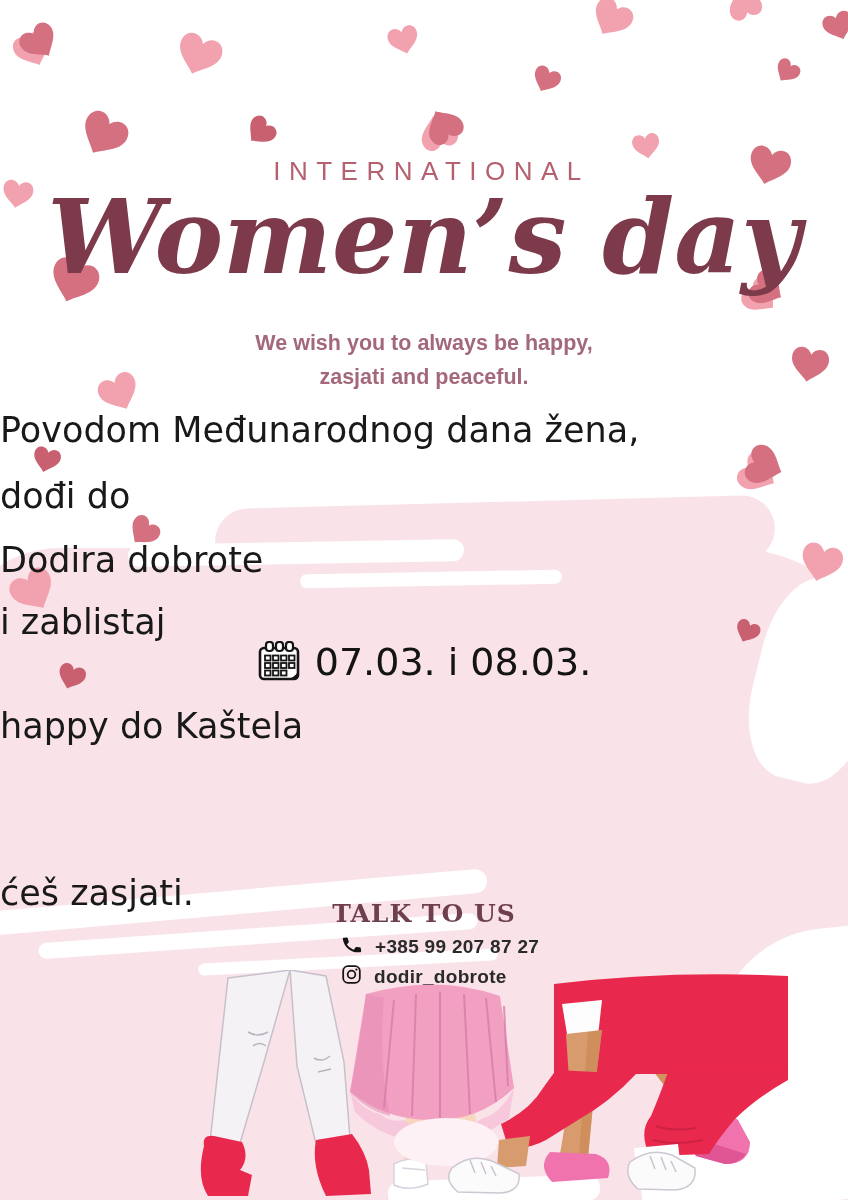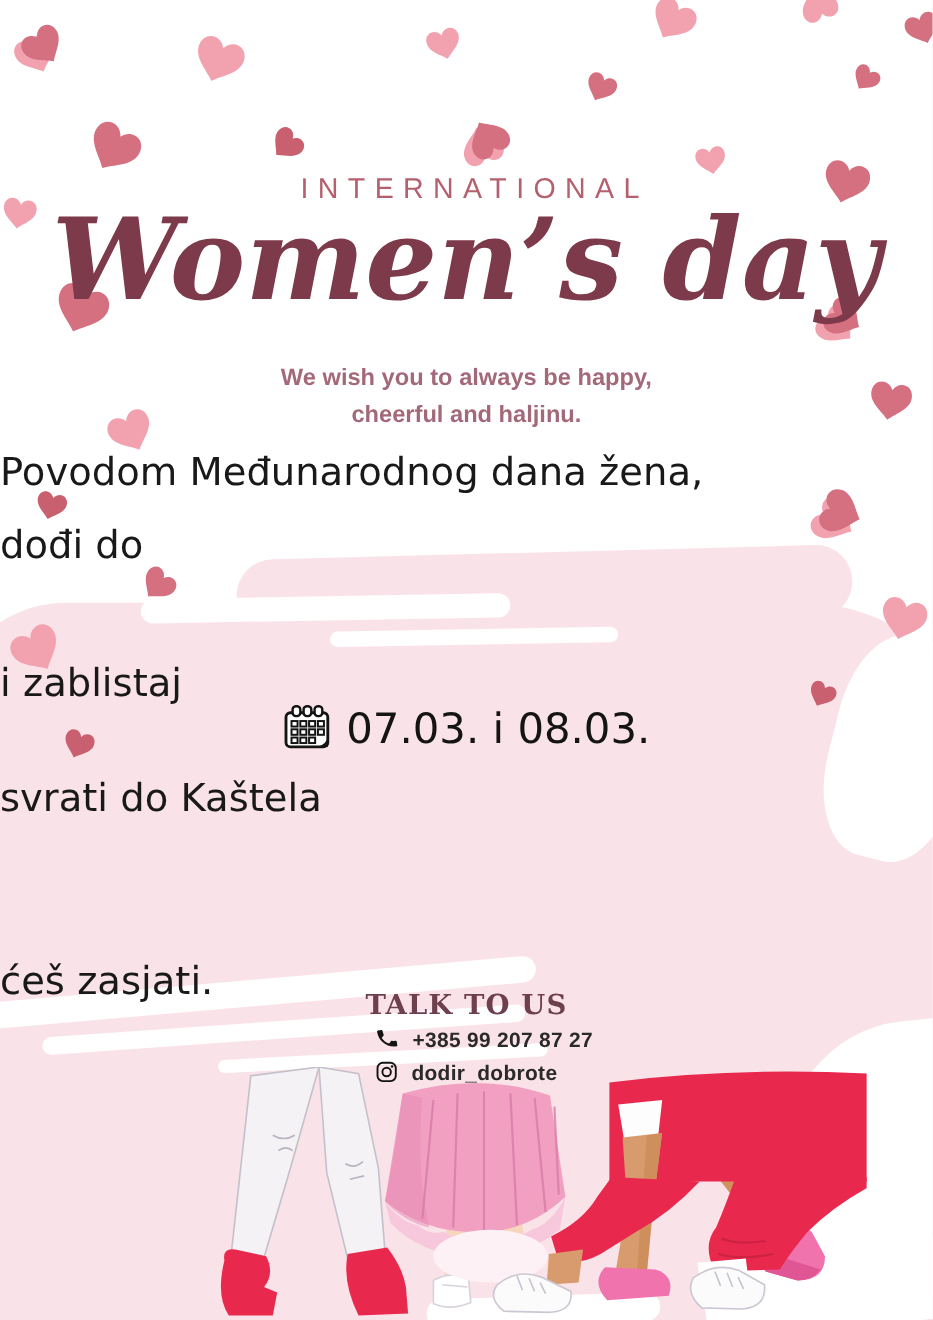--- a/index.html
+++ b/index.html
@@ -130,7 +130,7 @@
   <div class="title">Women’s day</div>
   <div class="subtitle">
     <div>We wish you to always be happy,</div>
-    <div>cheerful and haljinu.</div>
+    <div>zasjati and peaceful.</div>
   </div>
 
   <div class="msg" id="m0">Povodom Međunarodnog dana žena,</div>

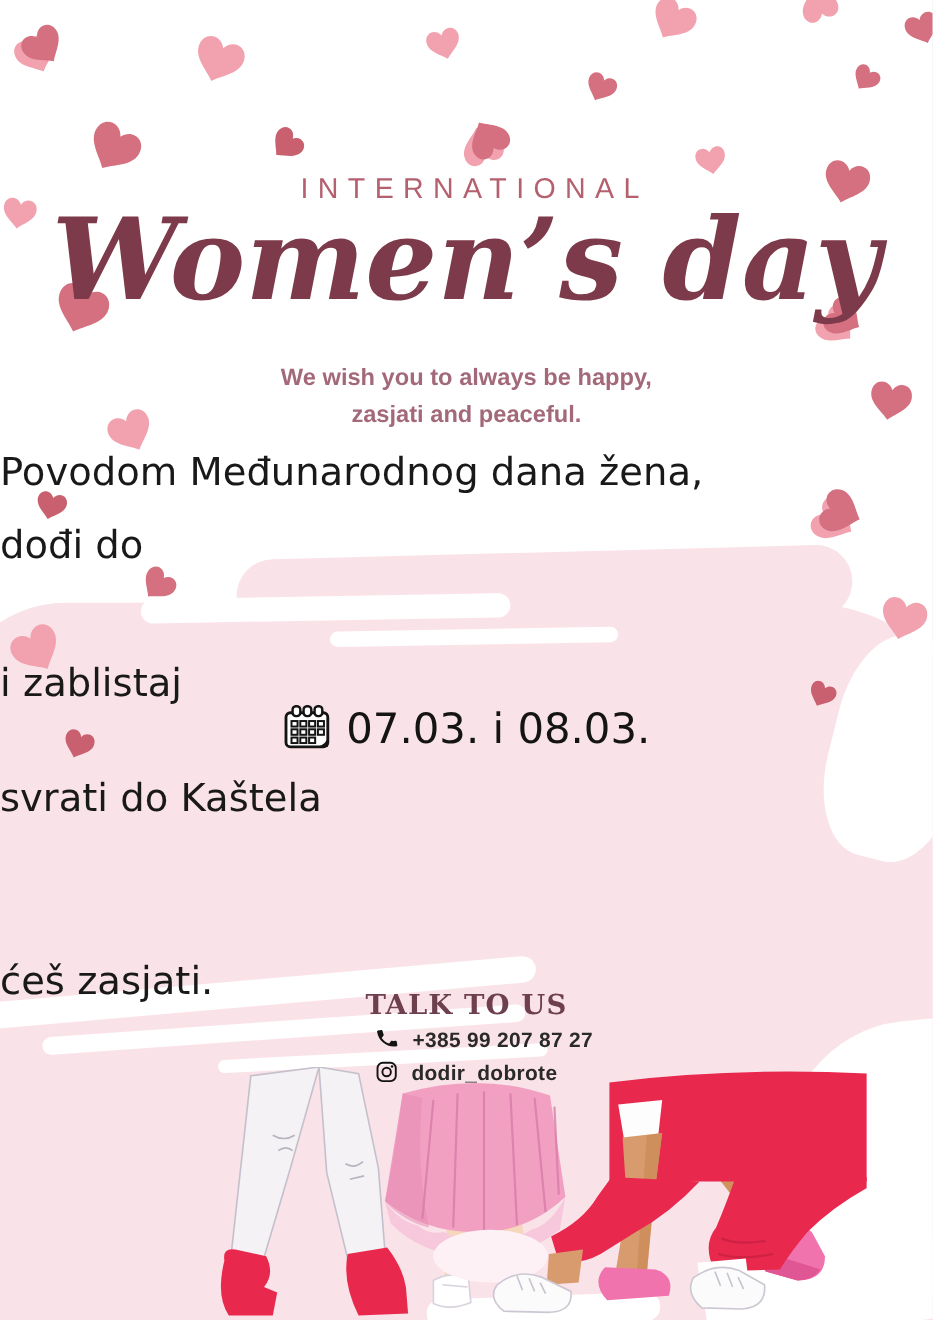--- a/index.html
+++ b/index.html
@@ -135,6 +135,7 @@
 
   <div class="msg" id="m0">Povodom Međunarodnog dana žena,</div>
   <div class="msg" id="m1">dođi do</div>
+  <div class="msg" id="m2">Dodira dobrote</div>
   <div class="msg" id="m3">i zablistaj</div>
 
   <div class="date-row">

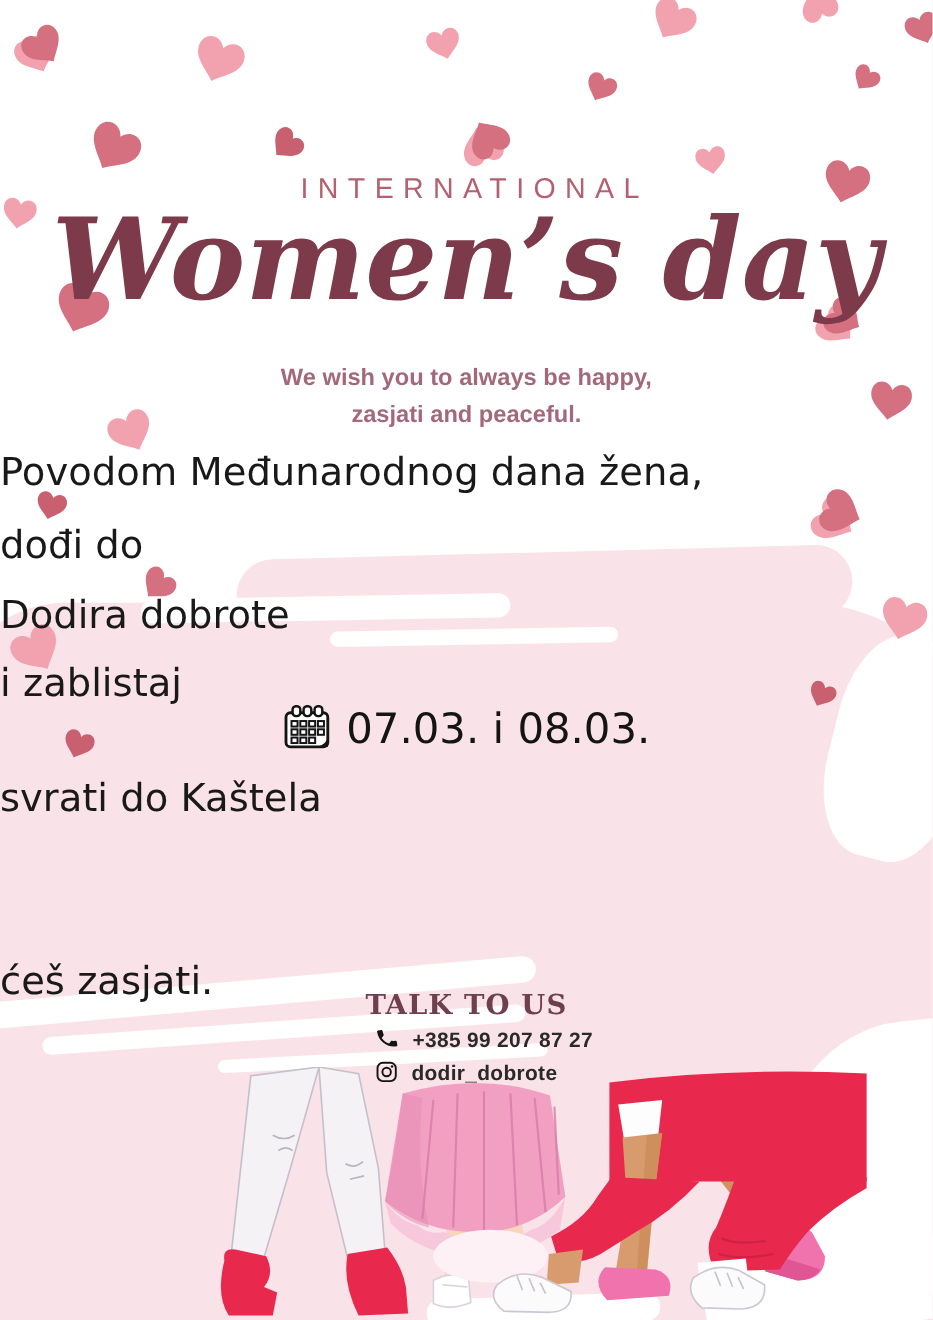--- a/index.html
+++ b/index.html
@@ -164,7 +164,7 @@
     <span>07.03. i 08.03.</span>
   </div>
 
-  <div class="msg" id="m4">svrati do Kaštela</div>
+  <div class="msg" id="m4">happy do Kaštela</div>
   <div class="msg" id="m6">ćeš zasjati.</div>
 
   <div class="contact-heading">TALK TO US</div>

